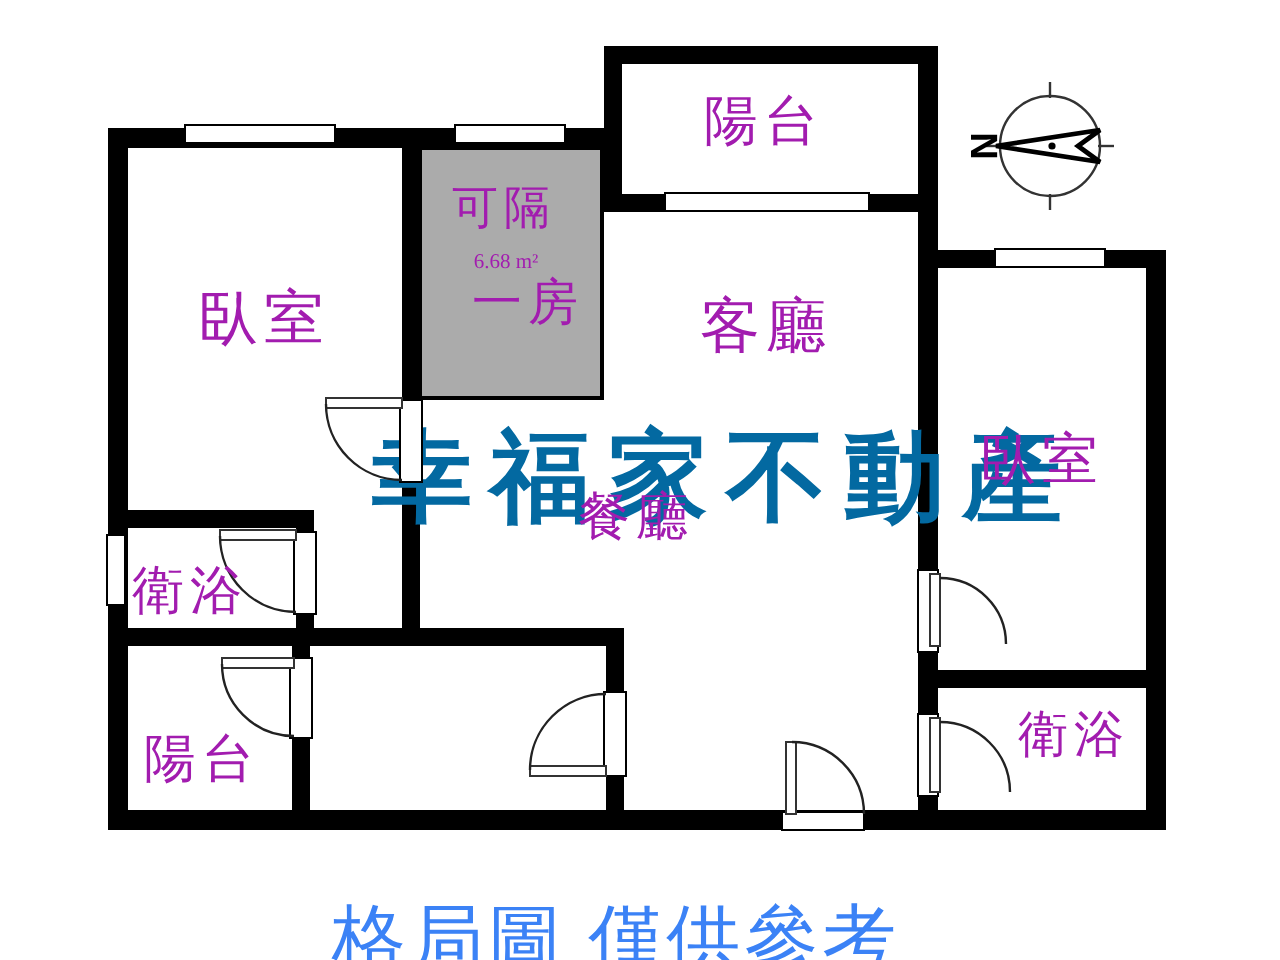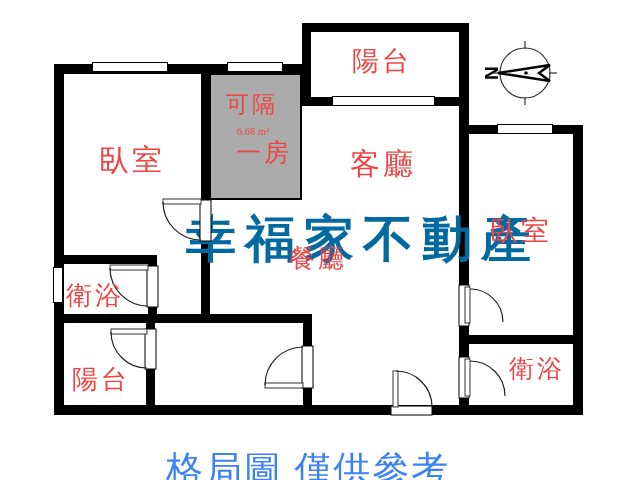--- a/index.html
+++ b/index.html
@@ -13,7 +13,7 @@
   .wm{position:absolute;left:323px;top:239px;transform:translate(-50%,-50%);
       z-index:4;font-family:"Liberation Sans","DejaVu Sans",sans-serif;
       font-weight:bold;font-size:50px;letter-spacing:9px;color:#9d9d9d;white-space:nowrap;}
-  .lbl{position:absolute;transform:translate(-50%,-50%);color:#ef4444;z-index:6;
+  .lbl{position:absolute;transform:translate(-50%,-50%);color:#a21caf;z-index:6;
        white-space:nowrap;letter-spacing:3px;line-height:1;}
   .caption{position:absolute;left:308px;top:446px;transform:translate(-50%,-50%);
            font-size:37px;color:#3b82f6;letter-spacing:2px;white-space:nowrap;z-index:6;margin-top:24px;}

